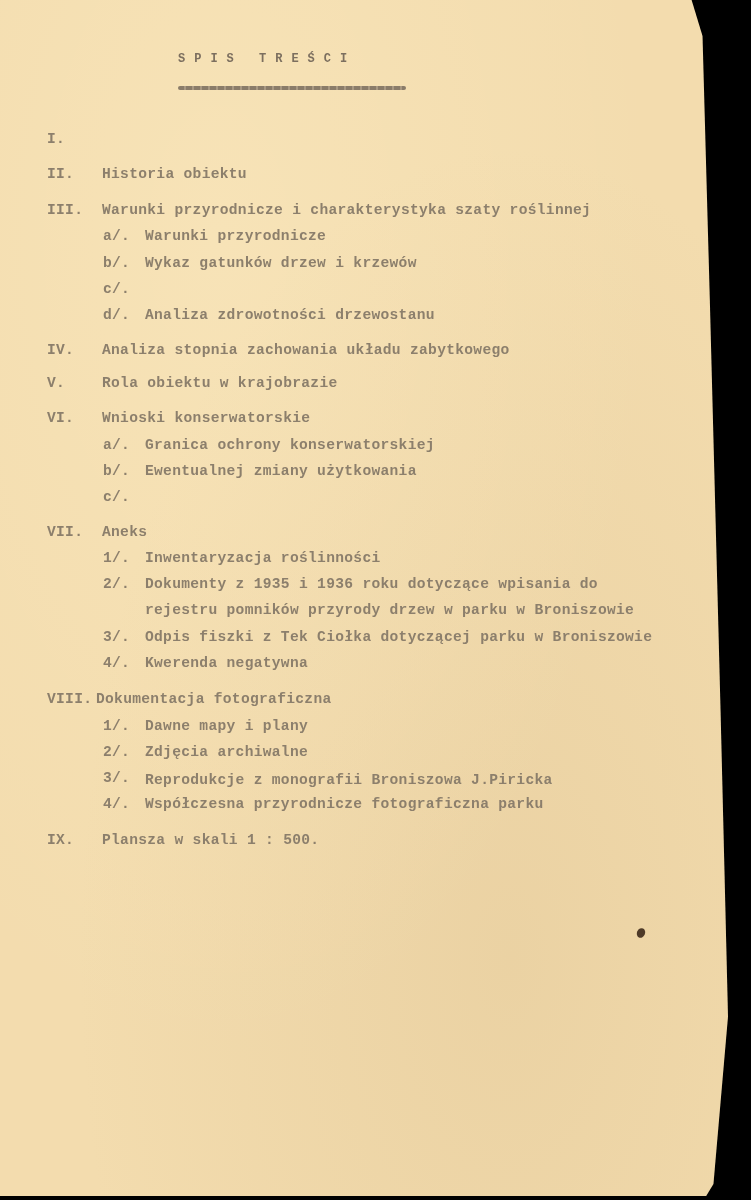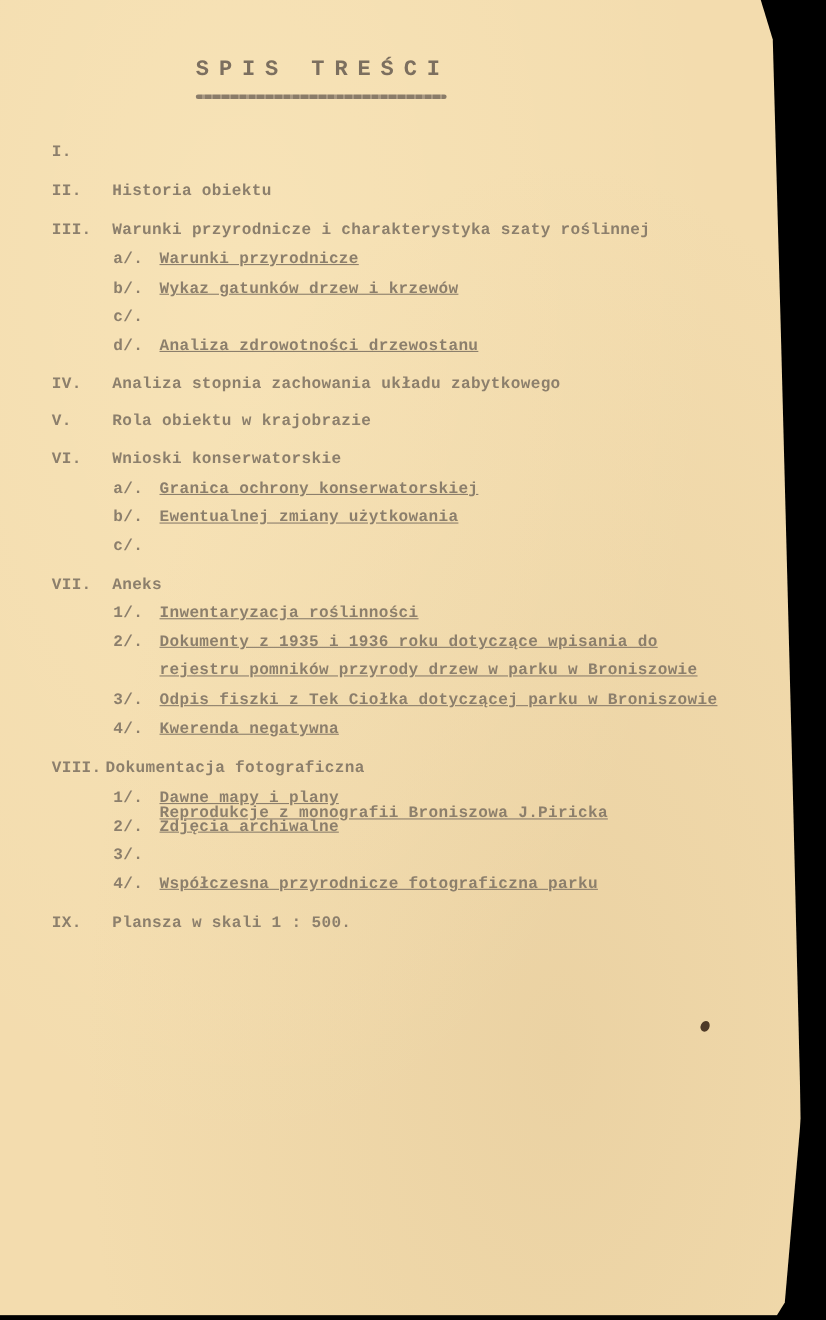--- a/index.html
+++ b/index.html
@@ -19,7 +19,7 @@
     }
     .title {
       position: absolute; left: 178px; top: 52px;
-      font-weight: bold; font-size: 20px; letter-spacing: 9px;
+      font-weight: bold; font-size: 12px; letter-spacing: 9px;
       color: #7c6f5f;
     }
     .title-underline {

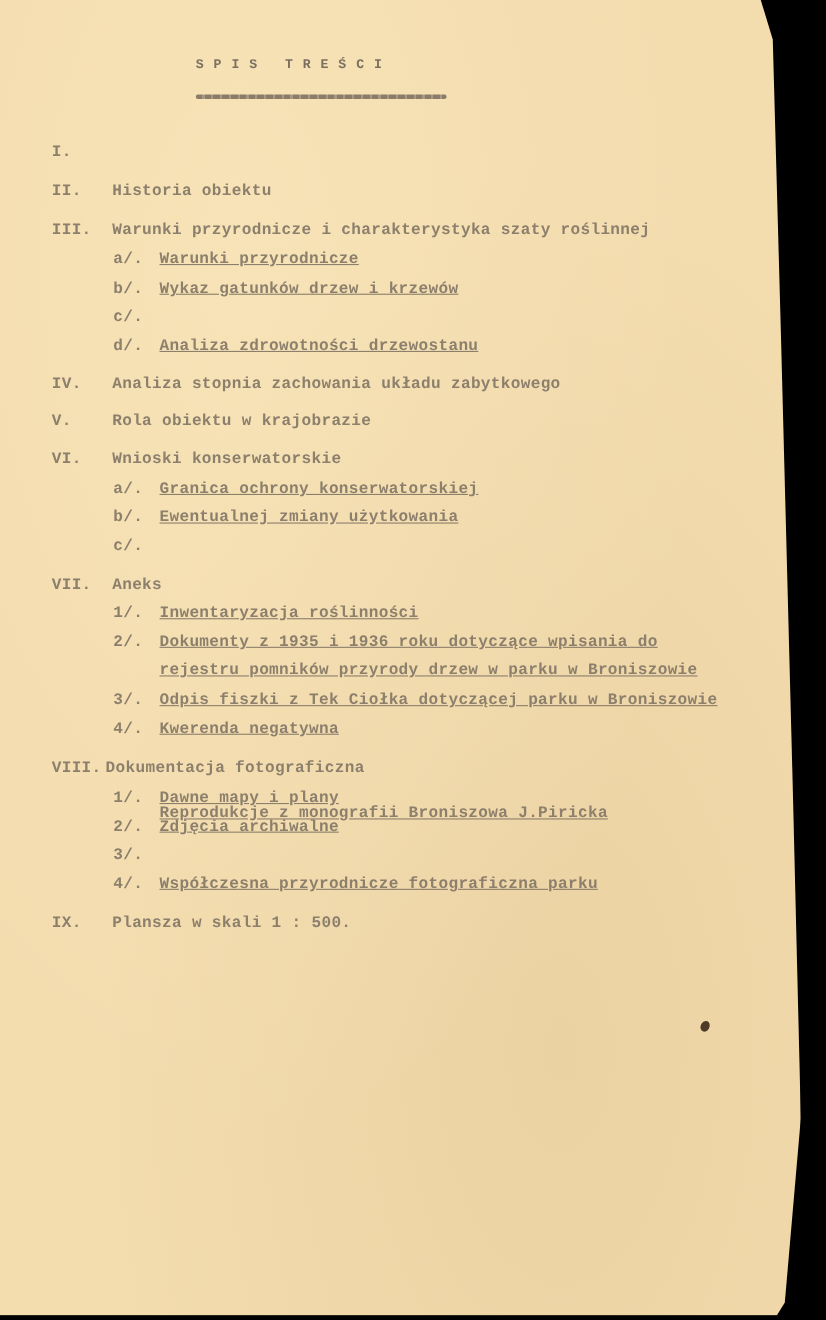--- a/index.html
+++ b/index.html
@@ -35,7 +35,7 @@
     .num { position: absolute; left: 47px; }
     .lvl1 { left: 102px; }
     .lvl2 { left: 103px; }
-    .txt2 { left: 145px; text-decoration: underline; }
+    .txt2 { left: 145px; }
     .spot {
       position: absolute; left: 637px; top: 928px; width: 8px; height: 10px;
       border-radius: 50%; background: #4e3a28; transform: rotate(25deg);

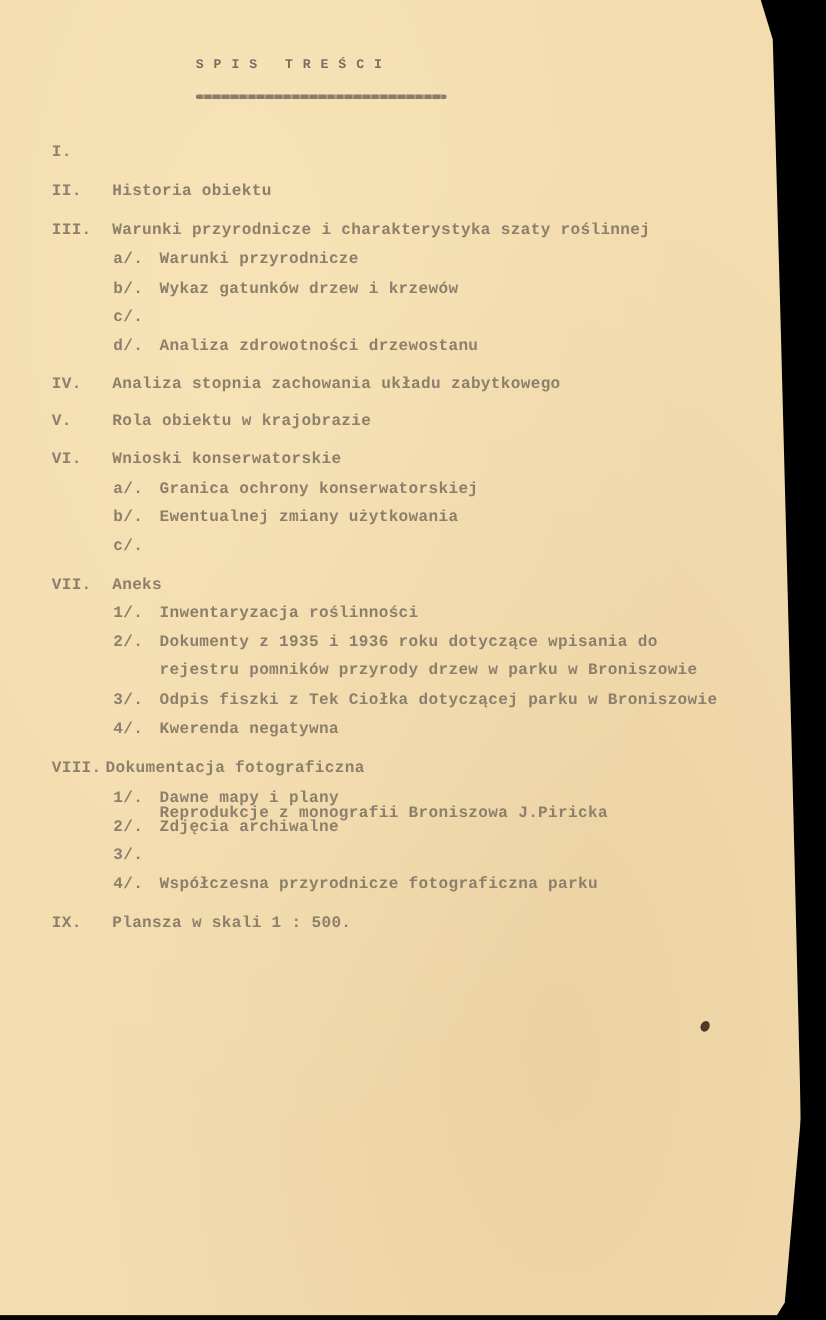--- a/index.html
+++ b/index.html
@@ -96,7 +96,7 @@
   <div class="line lvl2" style="top:744px">2/.</div>
   <div class="line txt2" style="top:744px">Zdjęcia archiwalne</div>
   <div class="line lvl2" style="top:770px">3/.</div>
-  <div class="line txt2" style="top:732px">Reprodukcje z monografii Broniszowa J.Piricka</div>
+  <div class="line txt2" style="top:772px">Reprodukcje z monografii Broniszowa J.Piricka</div>
   <div class="line lvl2" style="top:796px">4/.</div>
   <div class="line txt2" style="top:796px">Współczesna przyrodnicze fotograficzna parku</div>
 

